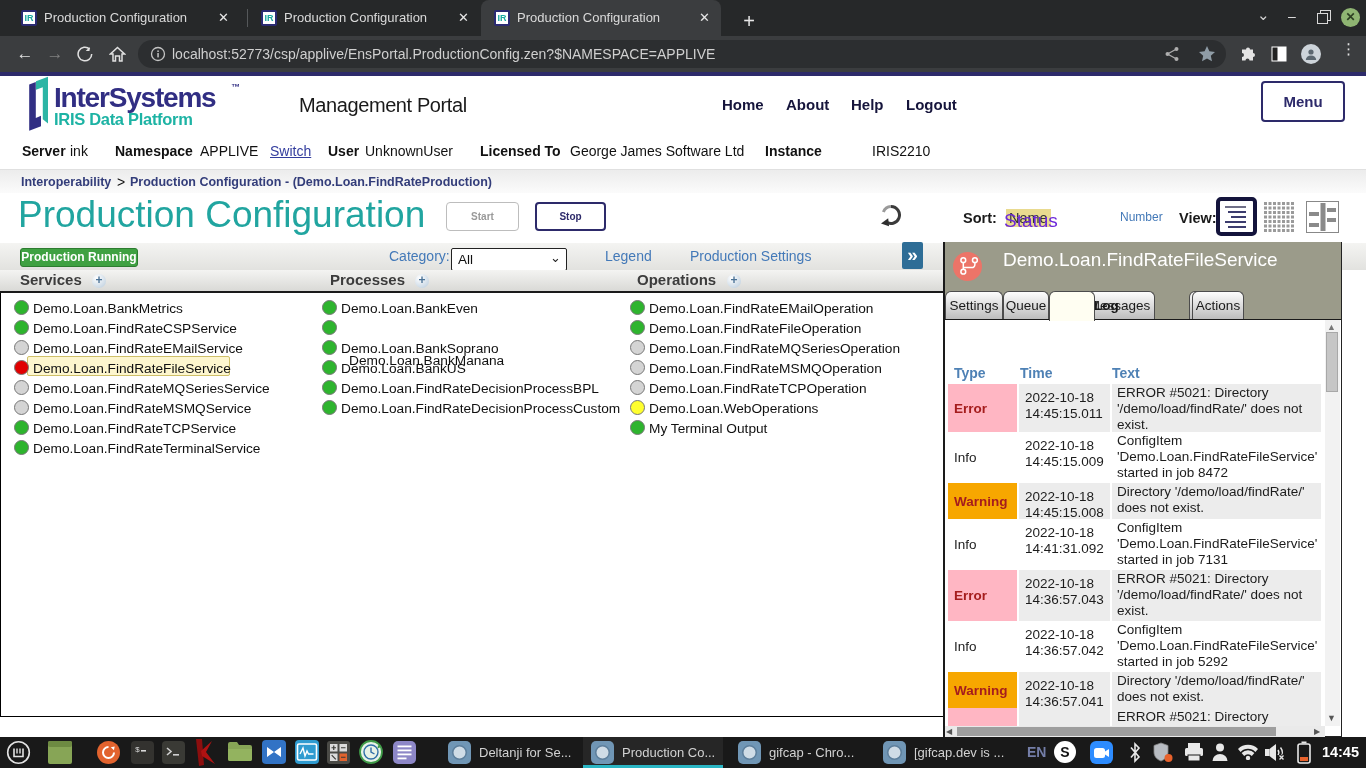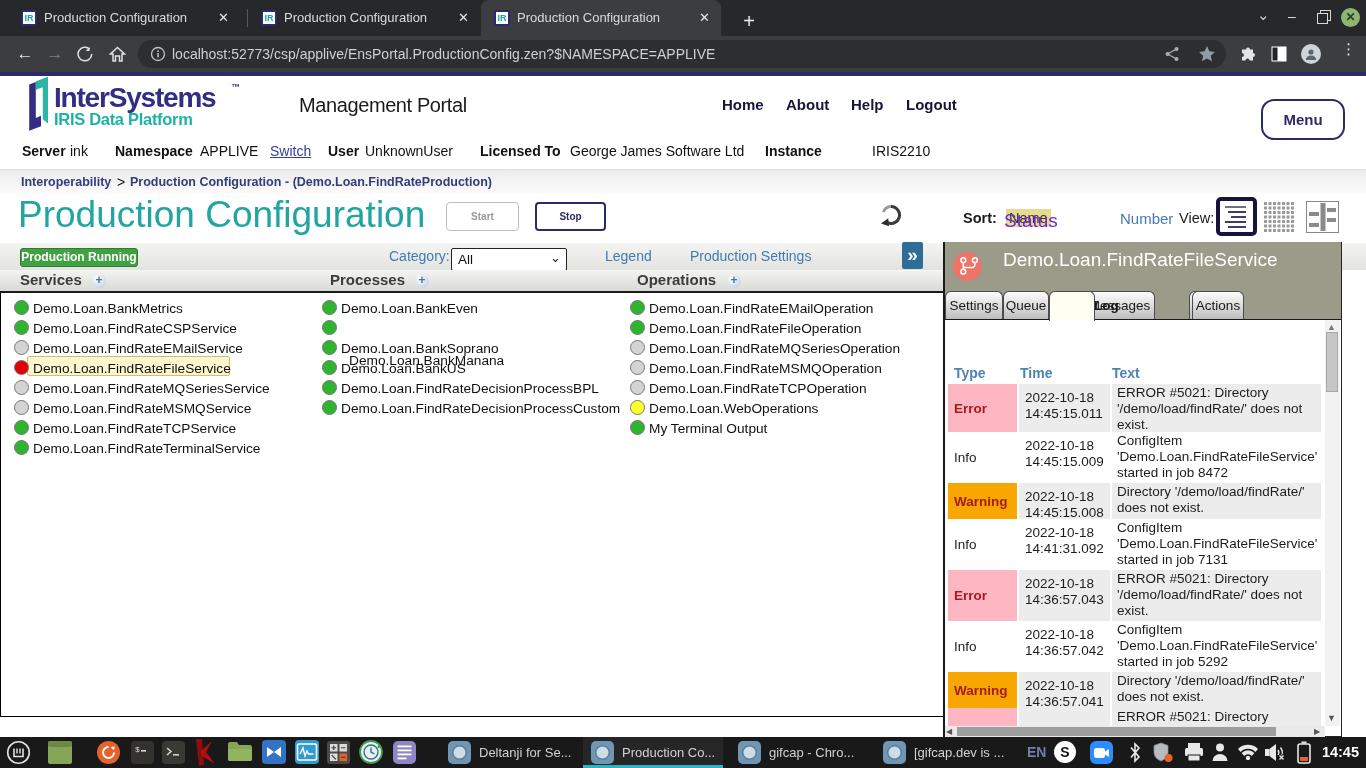--- a/index.html
+++ b/index.html
@@ -25,7 +25,7 @@
 #topline { position:absolute; top:0; left:0; width:1366px; height:4px; background:#2d2a6a; }
 #mptitle { position:absolute; left:299px; top:22px; font-size:20px; letter-spacing:-0.4px; color:#1a1a1a; }
 .navlink { position:absolute; top:24px; font-weight:bold; font-size:15px; color:#16153c; }
-#menubtn { position:absolute; left:1261px; top:27px; width:84px; height:41px; border:2px solid #2d2a6a; border-radius:13px; color:#2d2a6a; font-weight:bold; font-size:15px; text-align:center; line-height:38px; }
+#menubtn { position:absolute; left:1261px; top:9px; width:84px; height:41px; border:2px solid #2d2a6a; border-radius:4px; color:#2d2a6a; font-weight:bold; font-size:15px; text-align:center; line-height:38px; }
 #inforow { position:absolute; top:71px; left:0; width:1366px; height:18px; font-size:14px; color:#111; }
 #inforow span { position:absolute; white-space:nowrap; }
 #inforow .b { font-weight:bold; }

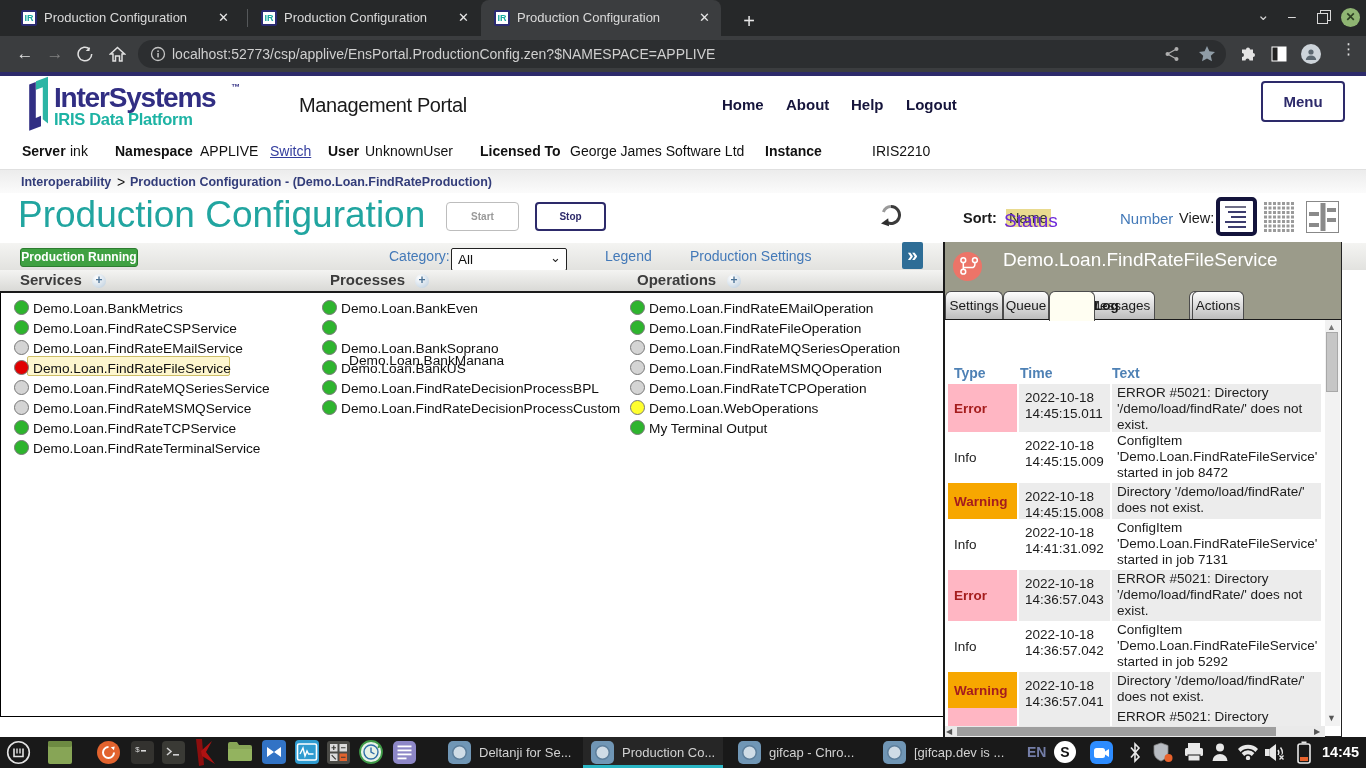--- a/index.html
+++ b/index.html
@@ -195,7 +195,7 @@
       <span style="position:absolute;left:963px;top:17px;font-weight:bold;font-size:14.5px;color:#1a1a1a;">Sort:</span>
       <span style="position:absolute;left:1006px;top:16px;font-size:14.5px;background:#e9da8f;color:#333;padding:1px 3px;">Name</span>
       <span style="position:absolute;left:1004px;top:17px;font-size:19px;color:#6d28d9;">Status</span>
-      <span style="position:absolute;left:1120px;top:17px;font-size:15px;color:#4379b8;">Number</span>
+      <span style="position:absolute;left:1120px;top:17px;font-size:12px;color:#4379b8;">Number</span>
       <span style="position:absolute;left:1179px;top:17px;font-weight:normal;font-size:14.5px;color:#1a1a1a;">View:</span>
       <svg style="position:absolute;left:1216px;top:4px;" width="41" height="39" viewBox="0 0 41 39">
         <rect x="2" y="2" width="37" height="35" rx="3" fill="#fff" stroke="#14143c" stroke-width="4"></rect>

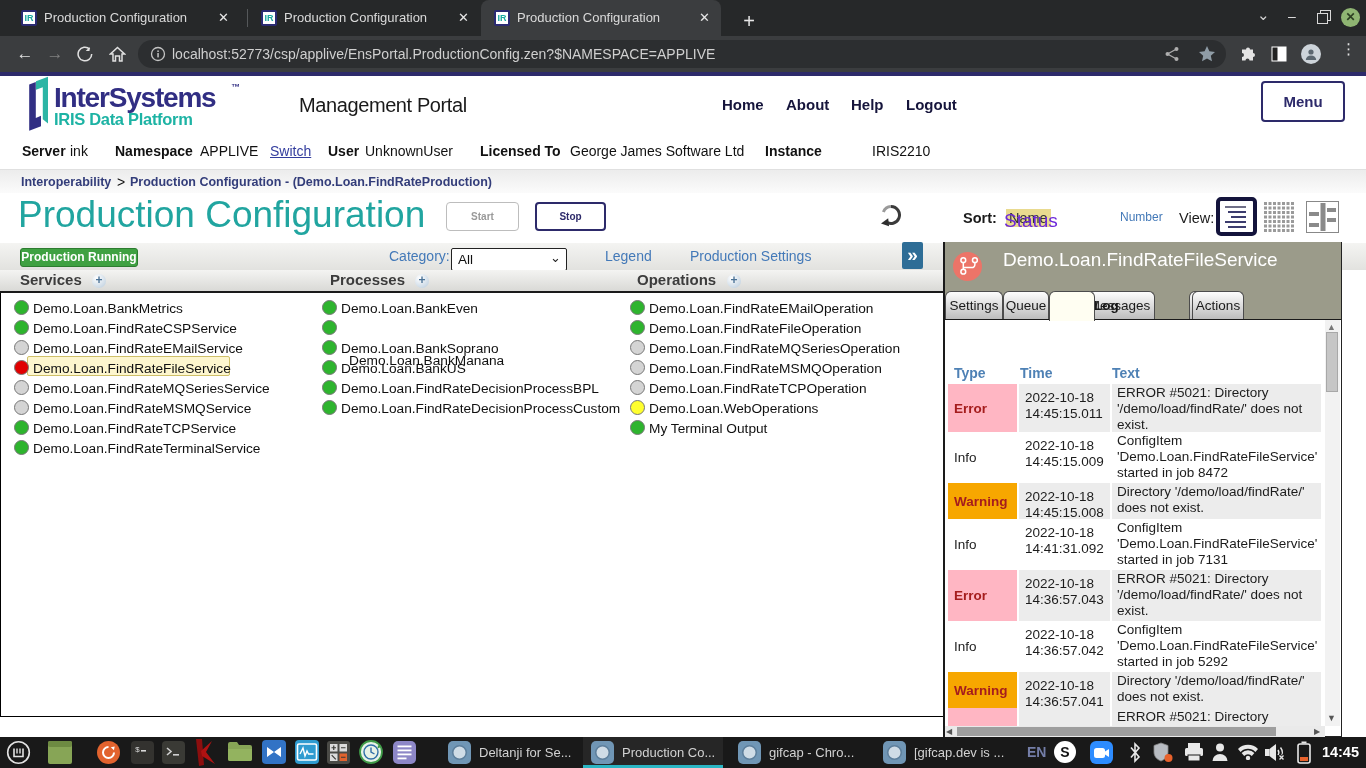--- a/index.html
+++ b/index.html
@@ -196,7 +196,7 @@
       <span style="position:absolute;left:1006px;top:16px;font-size:14.5px;background:#e9da8f;color:#333;padding:1px 3px;">Name</span>
       <span style="position:absolute;left:1004px;top:17px;font-size:19px;color:#6d28d9;">Status</span>
       <span style="position:absolute;left:1120px;top:17px;font-size:12px;color:#4379b8;">Number</span>
-      <span style="position:absolute;left:1179px;top:17px;font-weight:normal;font-size:14.5px;color:#1a1a1a;">View:</span>
+      <span style="position:absolute;left:1179px;top:17px;font-weight:bold;font-size:14.5px;color:#1a1a1a;">View:</span>
       <svg style="position:absolute;left:1216px;top:4px;" width="41" height="39" viewBox="0 0 41 39">
         <rect x="2" y="2" width="37" height="35" rx="3" fill="#fff" stroke="#14143c" stroke-width="4"></rect>
         <rect x="9" y="9" width="21" height="2" fill="#707088"></rect>

